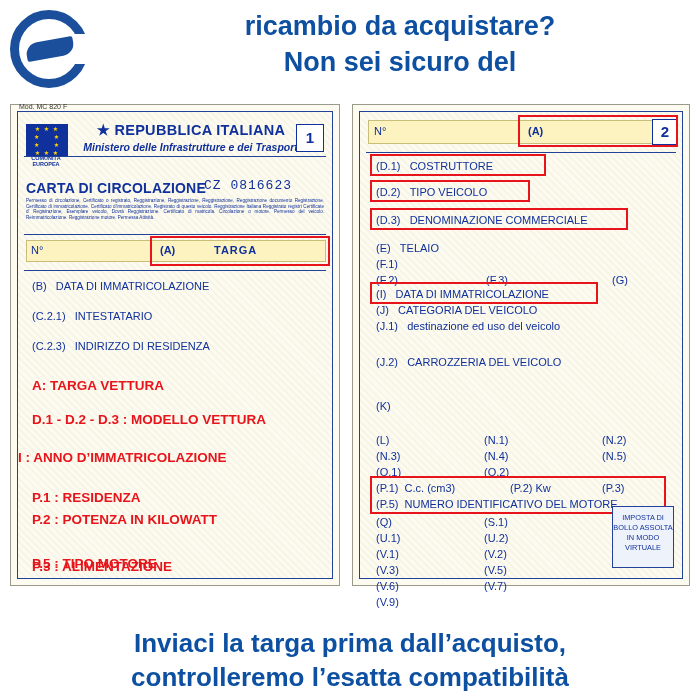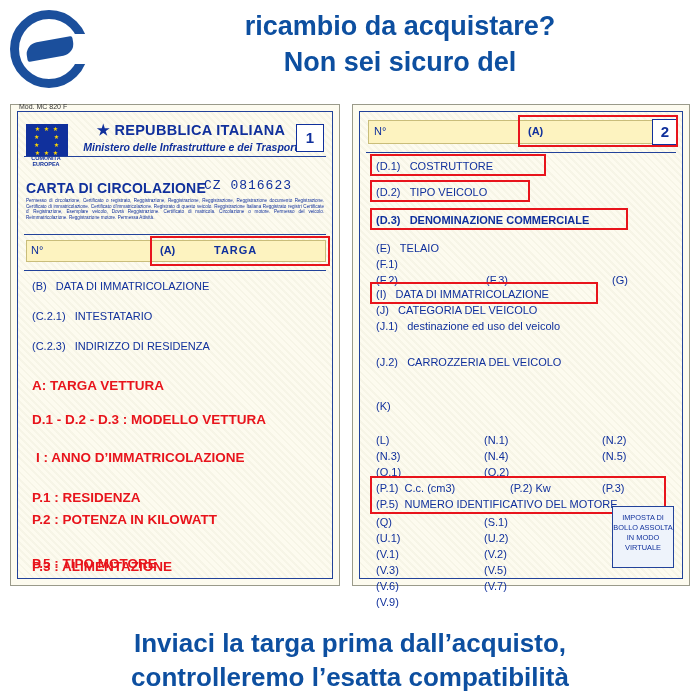--- a/index.html
+++ b/index.html
@@ -218,7 +218,7 @@
     </div>
     <div class="redbox" style="left:10px;top:68px;width:160px;height:22px;"></div>
 
-    <div class="fld" style="left:16px;top:102px;font-weight:bold;">
+    <div class="fld" style="left:16px;top:102px;">
       <span>(D.3)</span>
       &nbsp;&nbsp;<span>DENOMINAZIONE COMMERCIALE</span>
     </div>

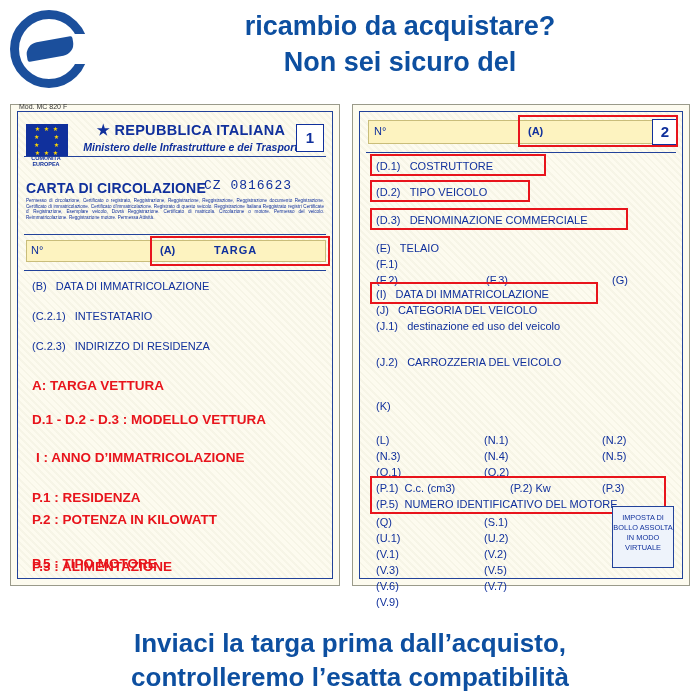--- a/index.html
+++ b/index.html
@@ -187,7 +187,7 @@
 
     <div class="redtext" style="left:14px;top:266px;">A: TARGA VETTURA</div>
     <div class="redtext" style="left:14px;top:300px;">D.1 - D.2 - D.3 : MODELLO VETTURA</div>
-    <div class="redtext" style="left:18px;top:338px;text-align:right;">I : ANNO D’IMMATRICOLAZIONE</div>
+    <div class="redtext" style="left:0;top:338px;text-align:right;">I : ANNO D’IMMATRICOLAZIONE</div>
     <div class="redtext" style="left:14px;top:378px;">P.1 : RESIDENZA</div>
     <div class="redtext" style="left:14px;top:400px;">P.2 : POTENZA IN KILOWATT</div>
     <div class="redtext" style="left:14px;top:404px;margin-top:43px;">P.3 : ALIMENTAZIONE</div>

